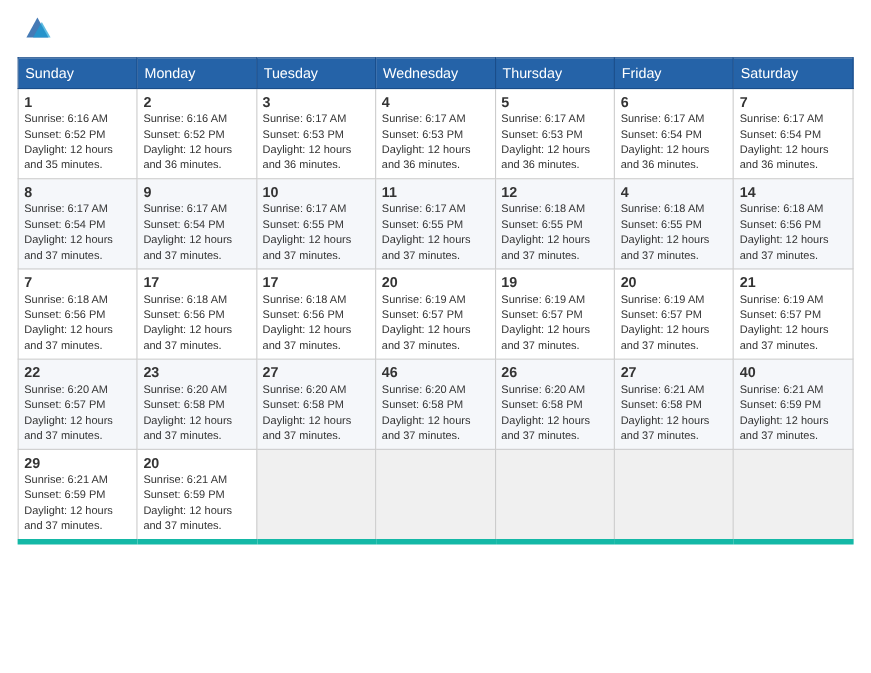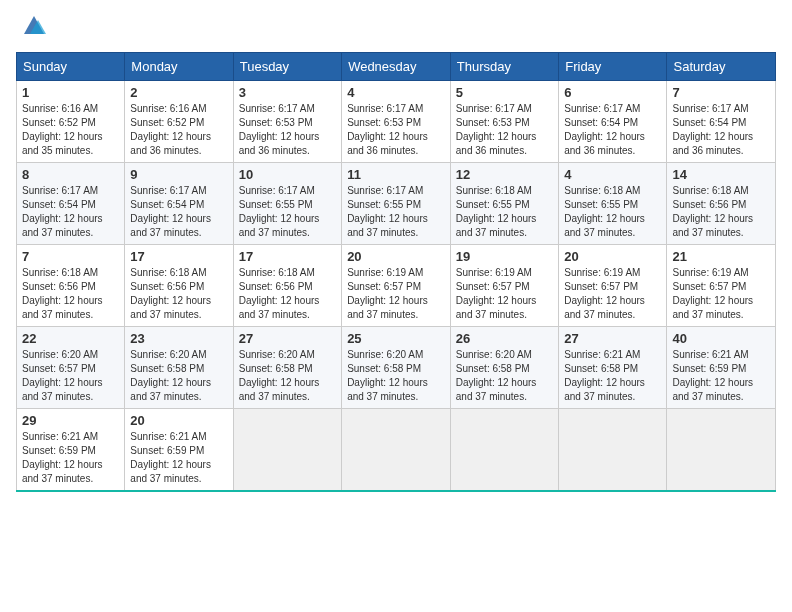--- a/index.html
+++ b/index.html
@@ -234,7 +234,7 @@
           <div class="day-info">Sunrise: 6:20 AM<br>Sunset: 6:58 PM<br>Daylight: 12 hours and 37 minutes.</div>
         </td>
         <td>
-          <span class="day-num">25</span>
+          <span class="day-num">46</span>
           <div class="day-info">Sunrise: 6:20 AM<br>Sunset: 6:58 PM<br>Daylight: 12 hours and 37 minutes.</div>
         </td>
         <td>

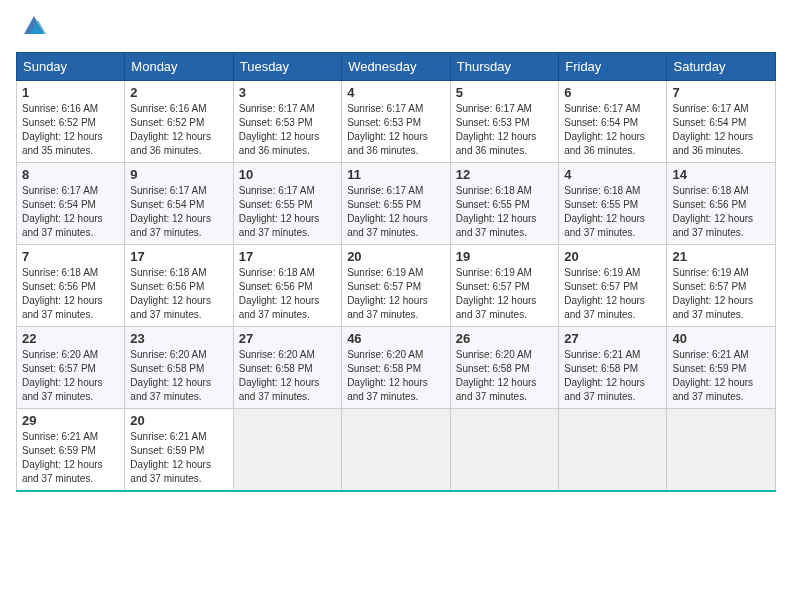--- a/index.html
+++ b/index.html
@@ -94,7 +94,7 @@
       background: #f0f0f0 !important;
     }
     .last-row td {
-      border-bottom: 2px solid #14b8a6;
+      border-bottom: 5px solid #14b8a6;
     }
   </style>
 </head>

